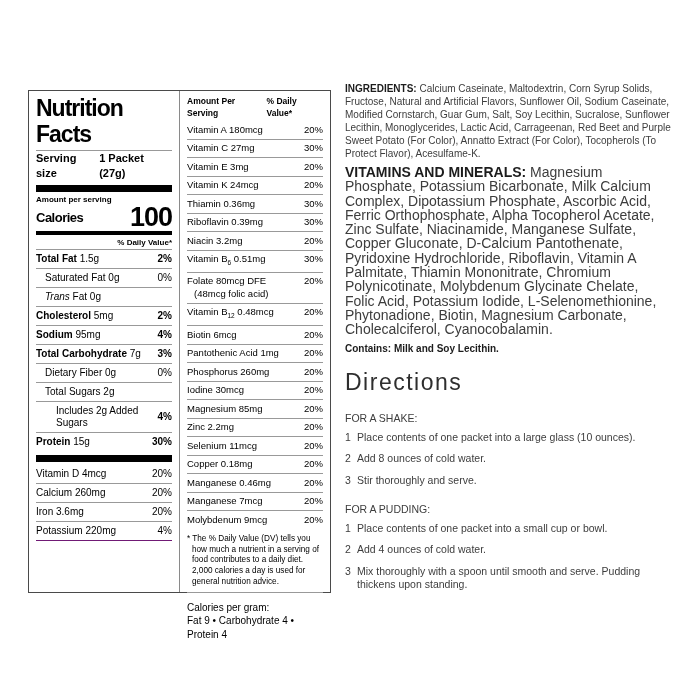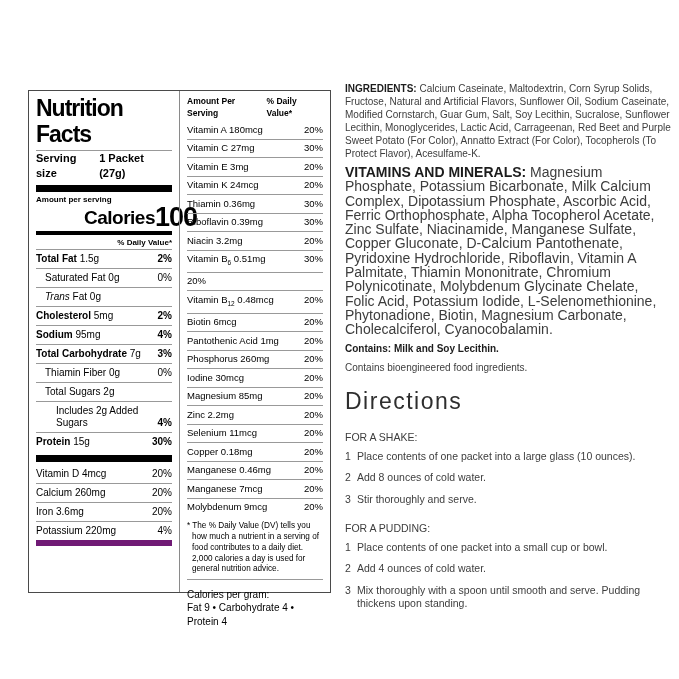--- a/index.html
+++ b/index.html
@@ -22,7 +22,7 @@
   .bar6{height:6px;background:#000;margin:2px 0 0;}
   .nf-aps{font-size:8px;font-weight:700;line-height:10px;}
   .nf-calrow{display:flex;justify-content:space-between;align-items:flex-end;}
-  .nf-cal-label{font-size:19px;font-weight:800;line-height:22px;letter-spacing:-0.5px;margin-left:48px;}
+  .nf-cal-label{font-size:13px;font-weight:800;line-height:22px;letter-spacing:-0.5px;}
   .nf-cal-value{font-size:27px;font-weight:800;line-height:24px;letter-spacing:-1px;}
   .nf-dvh{font-size:8px;font-weight:700;text-align:right;line-height:12px;}
 

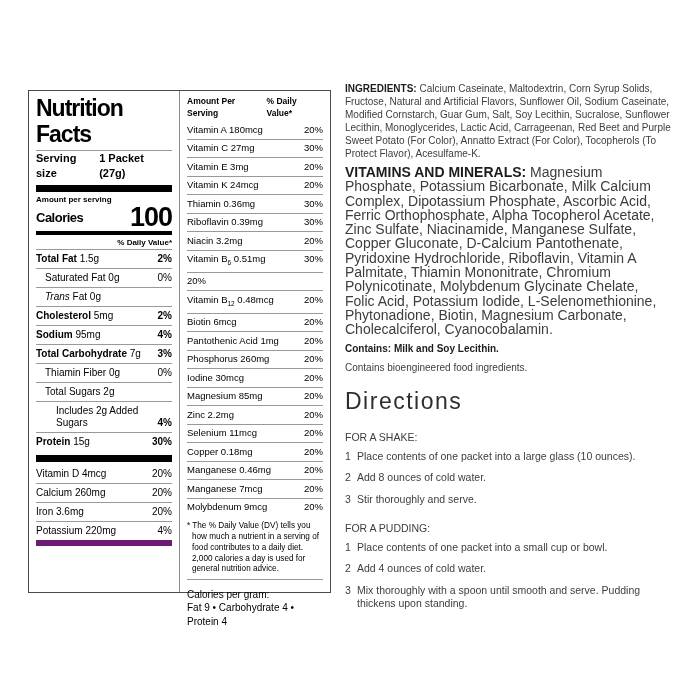--- a/index.html
+++ b/index.html
@@ -26,7 +26,7 @@
   .nf-cal-value{font-size:27px;font-weight:800;line-height:24px;letter-spacing:-1px;}
   .nf-dvh{font-size:8px;font-weight:700;text-align:right;line-height:12px;}
 
-  .nrow{display:flex;justify-content:space-between;align-items:flex-end;
+  .nrow{display:flex;justify-content:space-between;align-items:center;
         border-top:1px solid #999;padding:3px 0;font-size:10px;line-height:12px;}
   .nb{font-weight:700;}
   .ni{font-style:italic;}

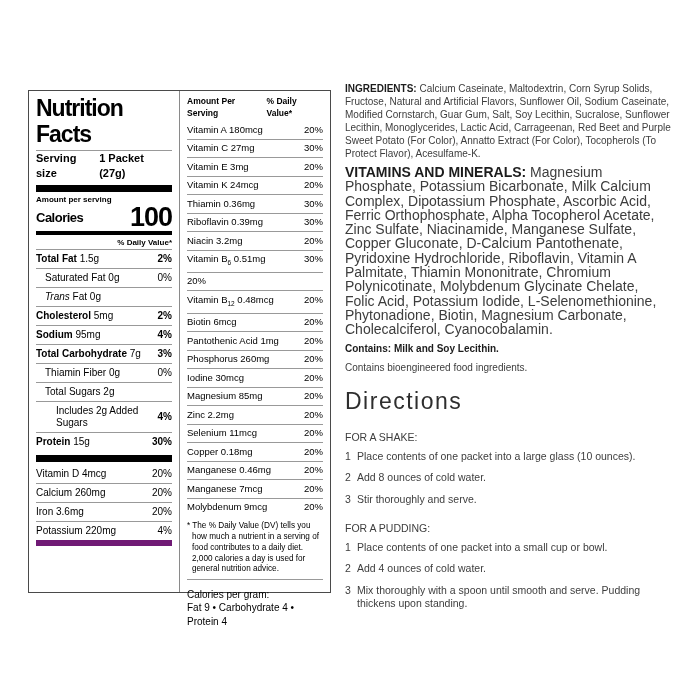--- a/index.html
+++ b/index.html
@@ -185,6 +185,7 @@
     <span class="mdv">30%</span>
   </div>
           <div class="mrow">
+    <span class="mname">Folate 80mcg DFE<div class="mline2">(48mcg folic acid)</div></span>
     <span class="mdv">20%</span>
   </div>
           <div class="mrow">

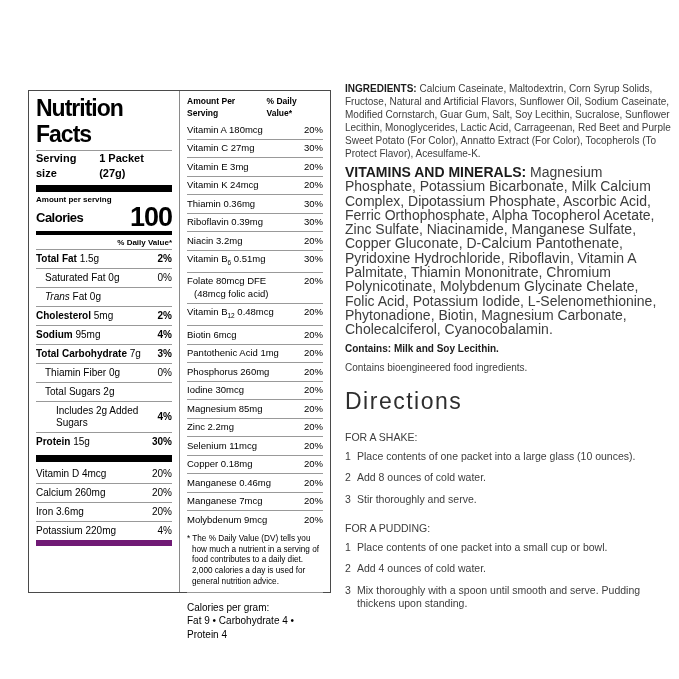--- a/index.html
+++ b/index.html
@@ -108,7 +108,7 @@
     <span class="ndv b">3%</span>
   </div>
           <div class="nrow ind1">
-    <span class="nname"><b class="nb"></b><i class="ni"></i><span class="nr">Thiamin Fiber 0g</span></span>
+    <span class="nname"><b class="nb"></b><i class="ni"></i><span class="nr">Dietary Fiber 0g</span></span>
     <span class="ndv">0%</span>
   </div>
           <div class="nrow ind1">

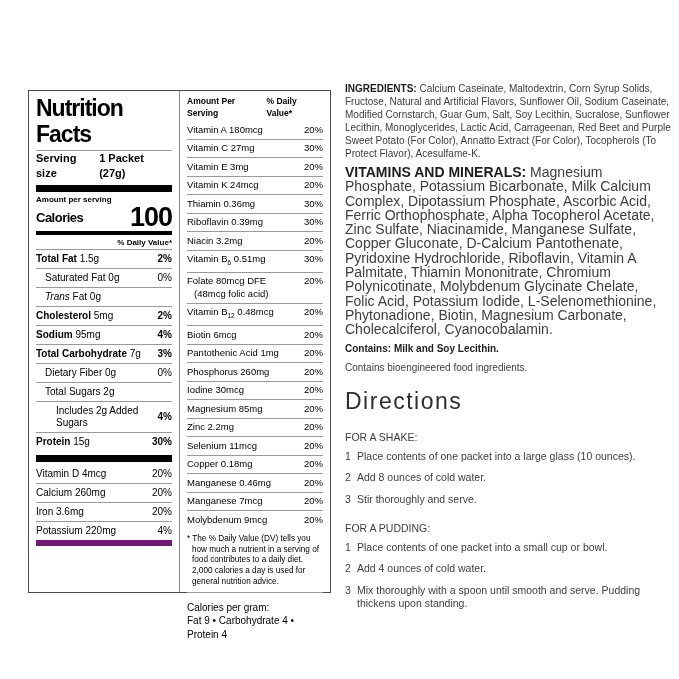--- a/index.html
+++ b/index.html
@@ -248,7 +248,6 @@
     <p class="para"><span class="plead">INGREDIENTS:</span><span> Calcium Caseinate, Maltodextrin, Corn Syrup Solids, Fructose, Natural and Artificial Flavors, Sunflower Oil, Sodium Caseinate, Modified Cornstarch, Guar Gum, Salt, Soy Lecithin, Sucralose, Sunflower Lecithin, Monoglycerides, Lactic Acid, Carrageenan, Red Beet and Purple Sweet Potato (For Color), Annatto Extract (For Color), Tocopherols (To Protect Flavor), Acesulfame-K.</span></p>
     <p class="para2"><span class="plead">VITAMINS AND MINERALS:</span><span> Magnesium Phosphate, Potassium Bicarbonate, Milk Calcium Complex, Dipotassium Phosphate, Ascorbic Acid, Ferric Orthophosphate, Alpha Tocopherol Acetate, Zinc Sulfate, Niacinamide, Manganese Sulfate, Copper Gluconate, D-Calcium Pantothenate, Pyridoxine Hydrochloride, Riboflavin, Vitamin A Palmitate, Thiamin Mononitrate, Chromium Polynicotinate, Molybdenum Glycinate Chelate, Folic Acid,  Potassium Iodide, L-Selenomethionine, Phytonadione, Biotin, Magnesium Carbonate, Cholecalciferol, Cyanocobalamin.</span></p>
     <p class="contains">Contains: Milk and Soy Lecithin.</p>
-    <p class="bioeng">Contains bioengineered food ingredients.</p>
     <div class="dir-title">Directions</div>
     <div class="dir-sub">FOR A SHAKE:</div>
     <div id="shake-steps">

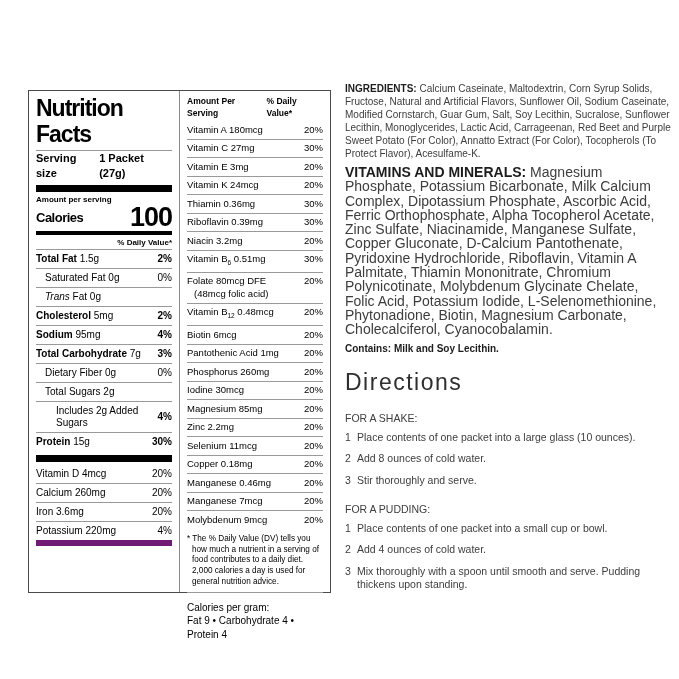--- a/index.html
+++ b/index.html
@@ -34,7 +34,7 @@
   .ind1 .nname{padding-left:9px;}
   .ind2 .nname{padding-left:20px;}
   #vitamin-rows .nrow:first-child{border-top:none;}
-  #vitamin-rows{border-bottom:6px solid #701a75;}
+  #vitamin-rows{border-bottom:1px solid #701a75;}
 
   .micro-header{display:flex;justify-content:space-between;font-size:8.5px;font-weight:700;line-height:12px;}
   .mrow{display:flex;justify-content:space-between;align-items:flex-start;

